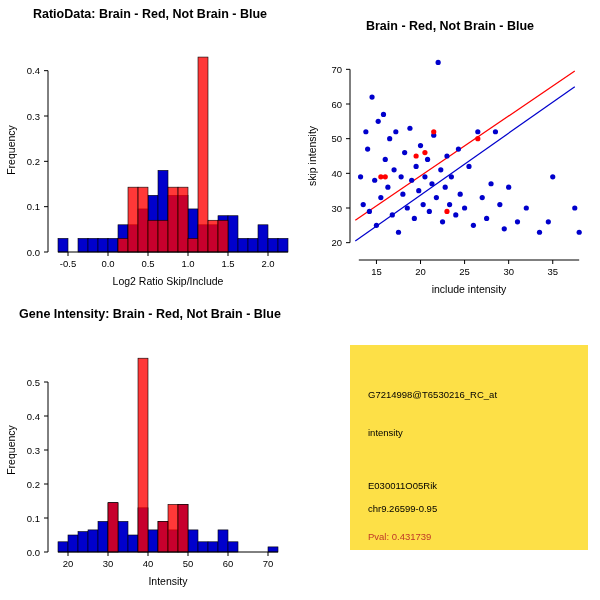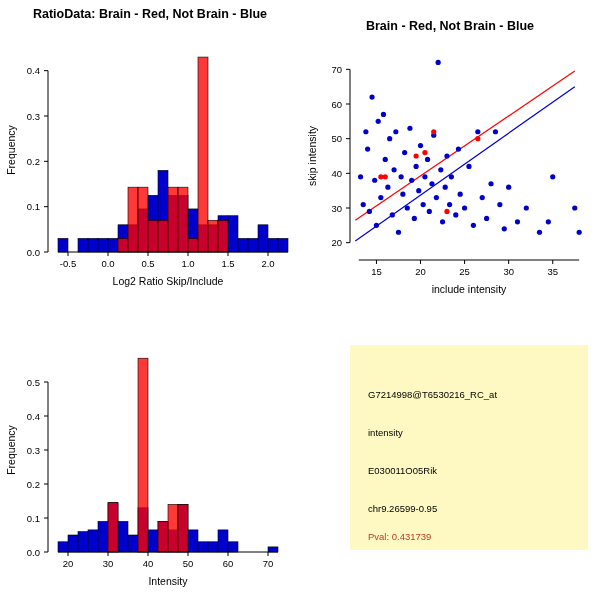--- a/index.html
+++ b/index.html
@@ -191,6 +191,7 @@
   </div>
 
   <div class="panel" style="left:0px;top:300px;width:300px;height:300px;">
+    <div class="title" style="position:absolute;left:0;top:7px;width:300px;">Gene Intensity: Brain - Red, Not Brain - Blue</div>
     <svg id="svg-hist-int" width="300" height="300">
         <rect x="58" y="241.8" width="10" height="10.199999999999989" fill="#0000cc" stroke="#000" stroke-width="0.6" fill-opacity="1"></rect>
         <rect x="68" y="235" width="10" height="17" fill="#0000cc" stroke="#000" stroke-width="0.6" fill-opacity="1"></rect>

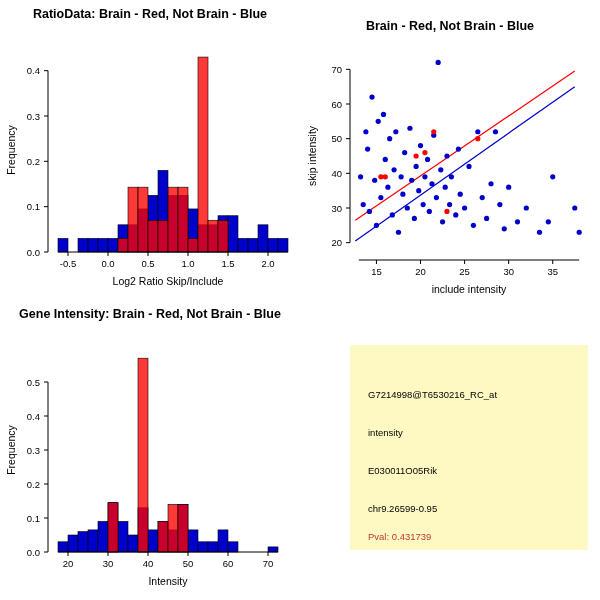--- a/index.html
+++ b/index.html
@@ -250,7 +250,7 @@
       </svg>
   </div>
 
-  <div class="infoBox" id="infoBox" style="left: 350px; top: 345px; width: 238px; height: 205px; background: #fef9c3;">
+  <div class="infoBox" id="infoBox" style="left: 350px; top: 345px; width: 238px; height: 205px; background: #fde047;">
     <div class="infoLine" style="position:absolute;left:18px;top:44px;">G7214998@T6530216_RC_at</div>
     <div class="infoLine" style="position:absolute;left:18px;top:82px;">intensity</div>
     <div class="infoLine" style="position:absolute;left:18px;top:120px;">E030011O05Rik</div>

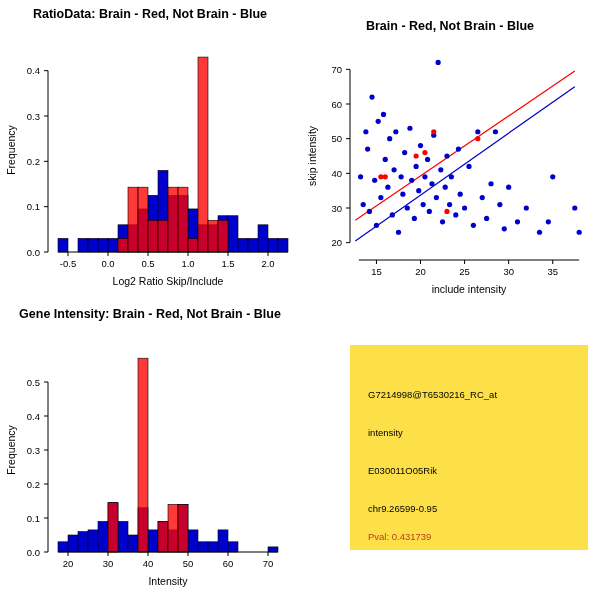--- a/index.html
+++ b/index.html
@@ -253,7 +253,7 @@
   <div class="infoBox" id="infoBox" style="left: 350px; top: 345px; width: 238px; height: 205px; background: #fde047;">
     <div class="infoLine" style="position:absolute;left:18px;top:44px;">G7214998@T6530216_RC_at</div>
     <div class="infoLine" style="position:absolute;left:18px;top:82px;">intensity</div>
-    <div class="infoLine" style="position:absolute;left:18px;top:120px;">E030011O05Rik</div>
+    <div class="infoLine" style="position:absolute;left:18px;top:135px;">E030011O05Rik</div>
     <div class="infoLine" style="position:absolute;left:18px;top:158px;">chr9.26599-0.95</div>
     <div class="infoPval" style="position: absolute; left: 18px; top: 186px; color: rgb(192, 58, 40);">Pval: 0.431739</div>
   </div>

